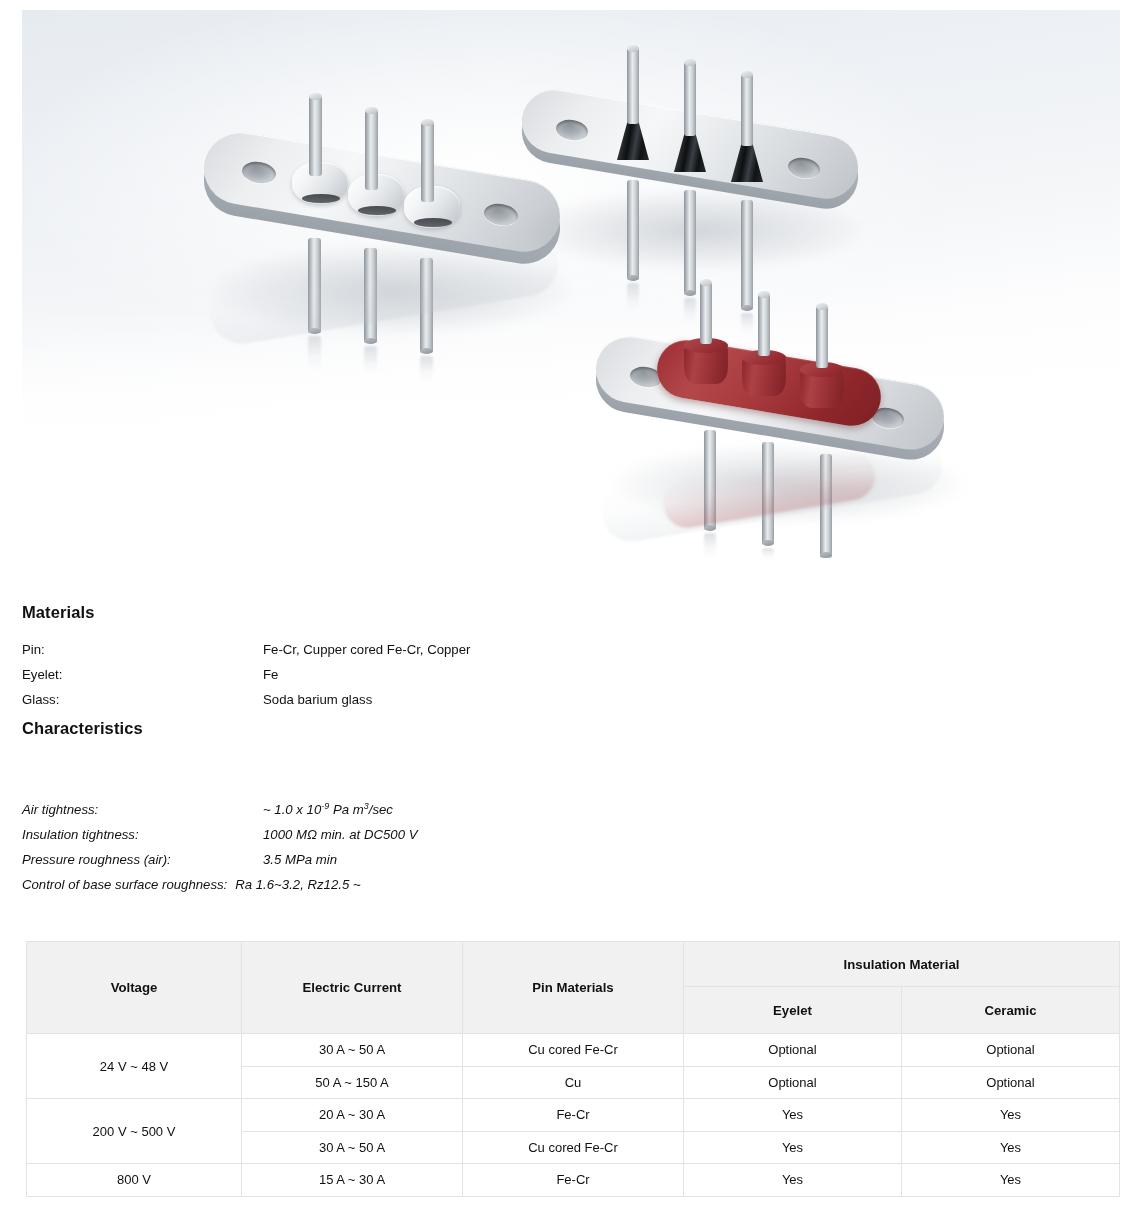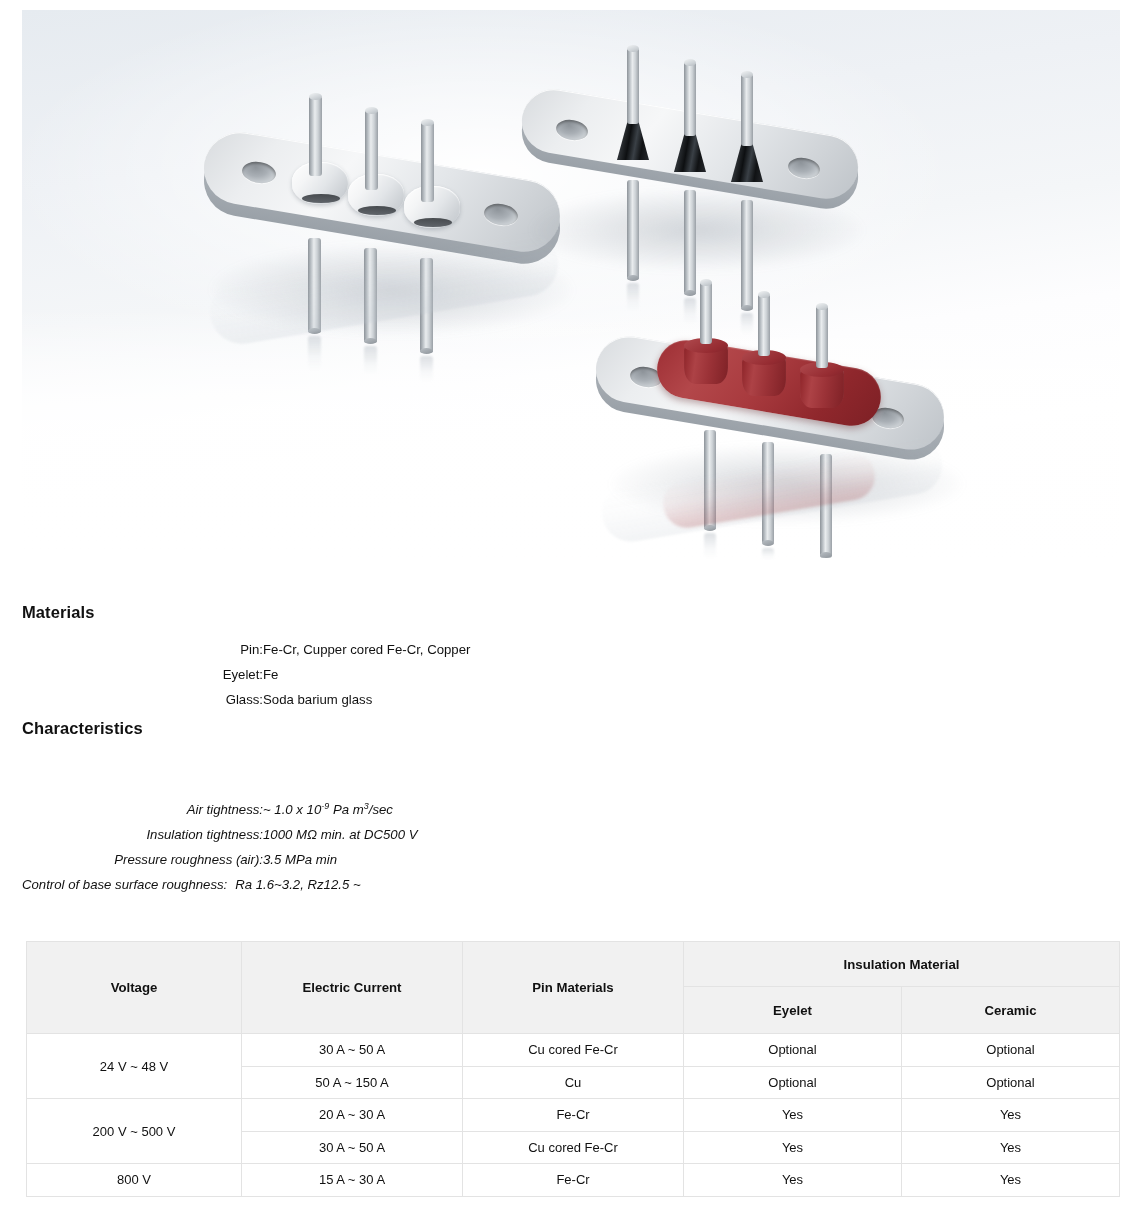--- a/index.html
+++ b/index.html
@@ -113,7 +113,7 @@
   .sec-title{
     position:absolute;left:22px;font-size:16.5px;font-weight:bold;color:#111;letter-spacing:.1px;
   }
-  .spec-list{position:absolute;left:22px;font-size:13.2px;color:#111;text-align:right;}
+  .spec-list{position:absolute;left:22px;font-size:13.2px;color:#111;}
   .spec-row{display:flex;align-items:baseline;height:25px;line-height:25px;white-space:nowrap;}
   .spec-label{width:241px;flex:0 0 241px;}
   .spec-label.wide{width:auto;flex:0 0 auto;padding-right:8px;}

